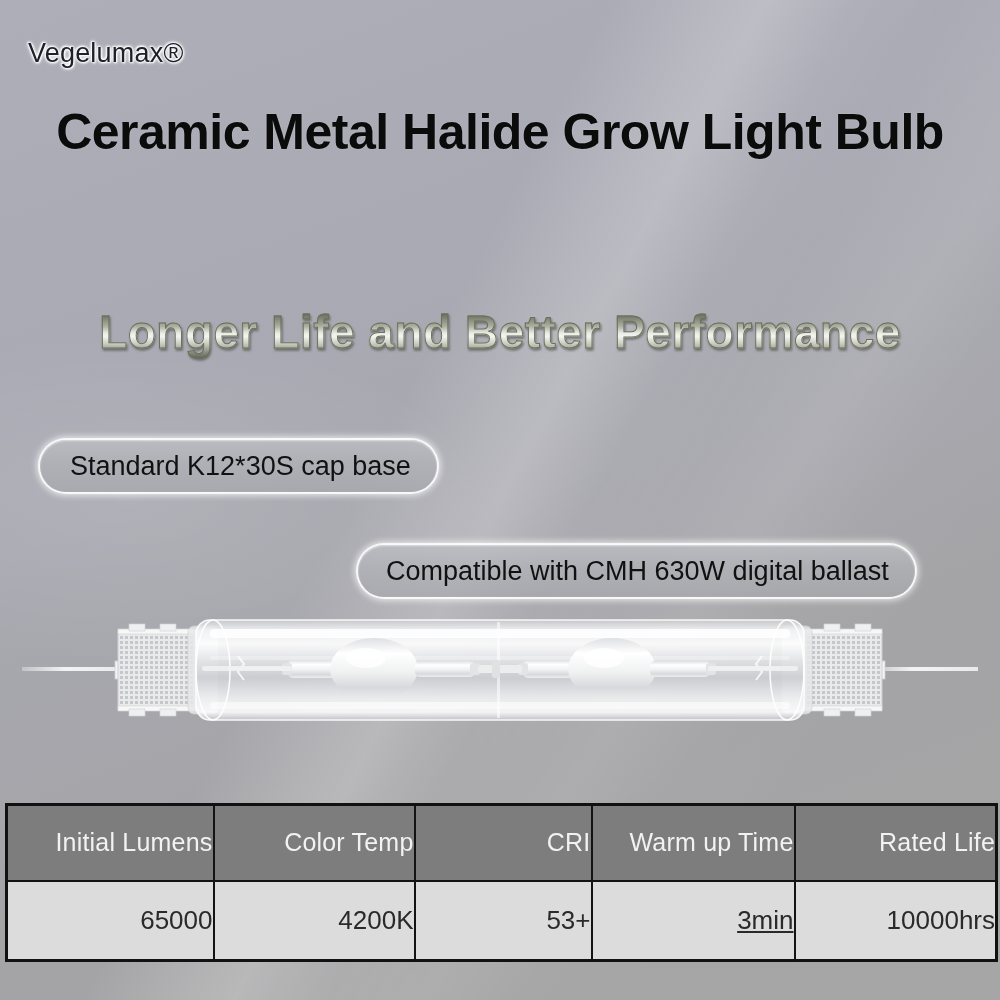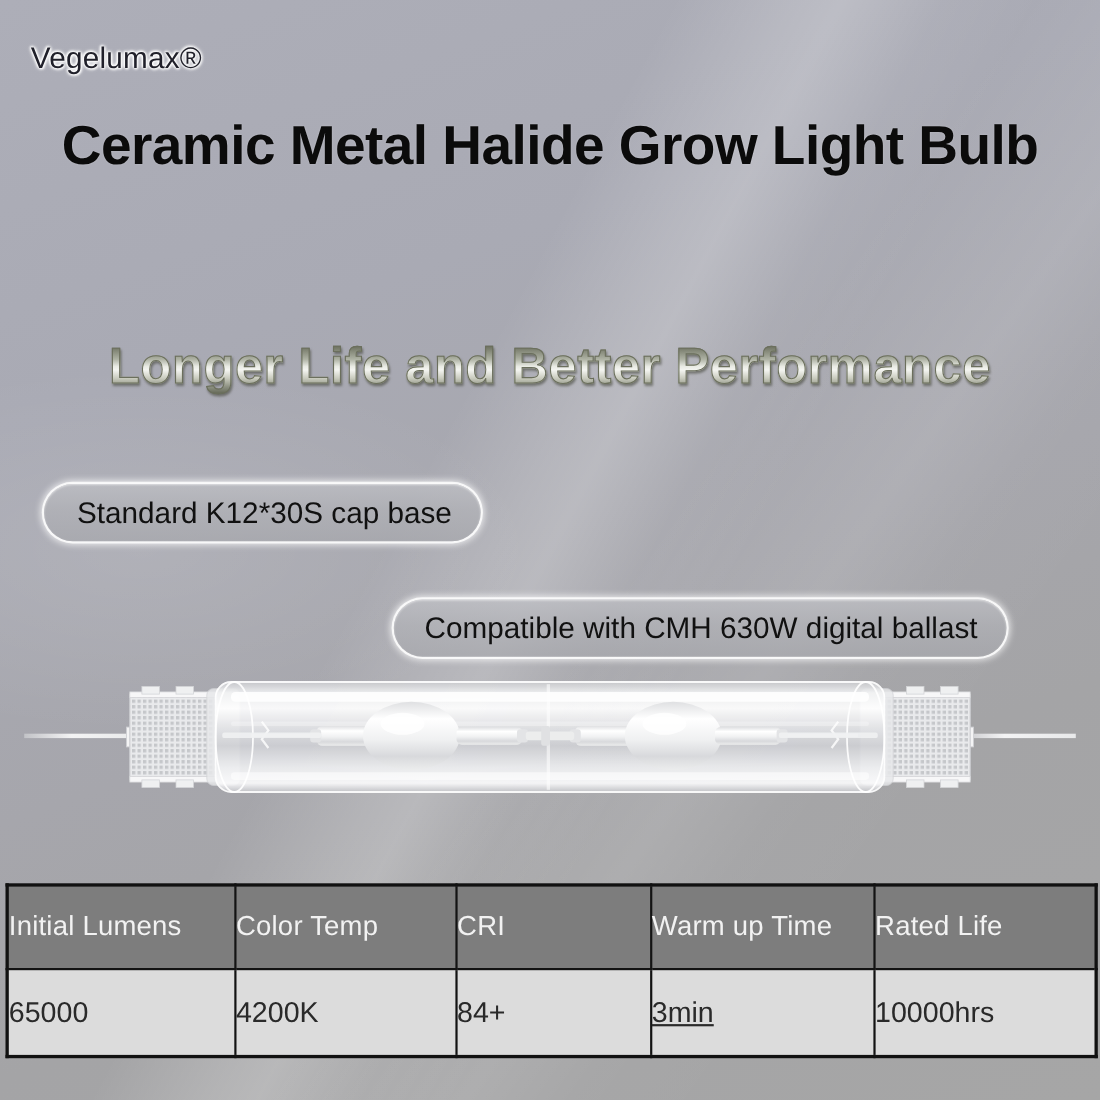--- a/index.html
+++ b/index.html
@@ -123,7 +123,7 @@
   }
   #spec-table th, #spec-table td {
     border:2px solid #131313;
-    text-align:left;
+    text-align:right;
     vertical-align:middle;
     font-weight:normal;
   }

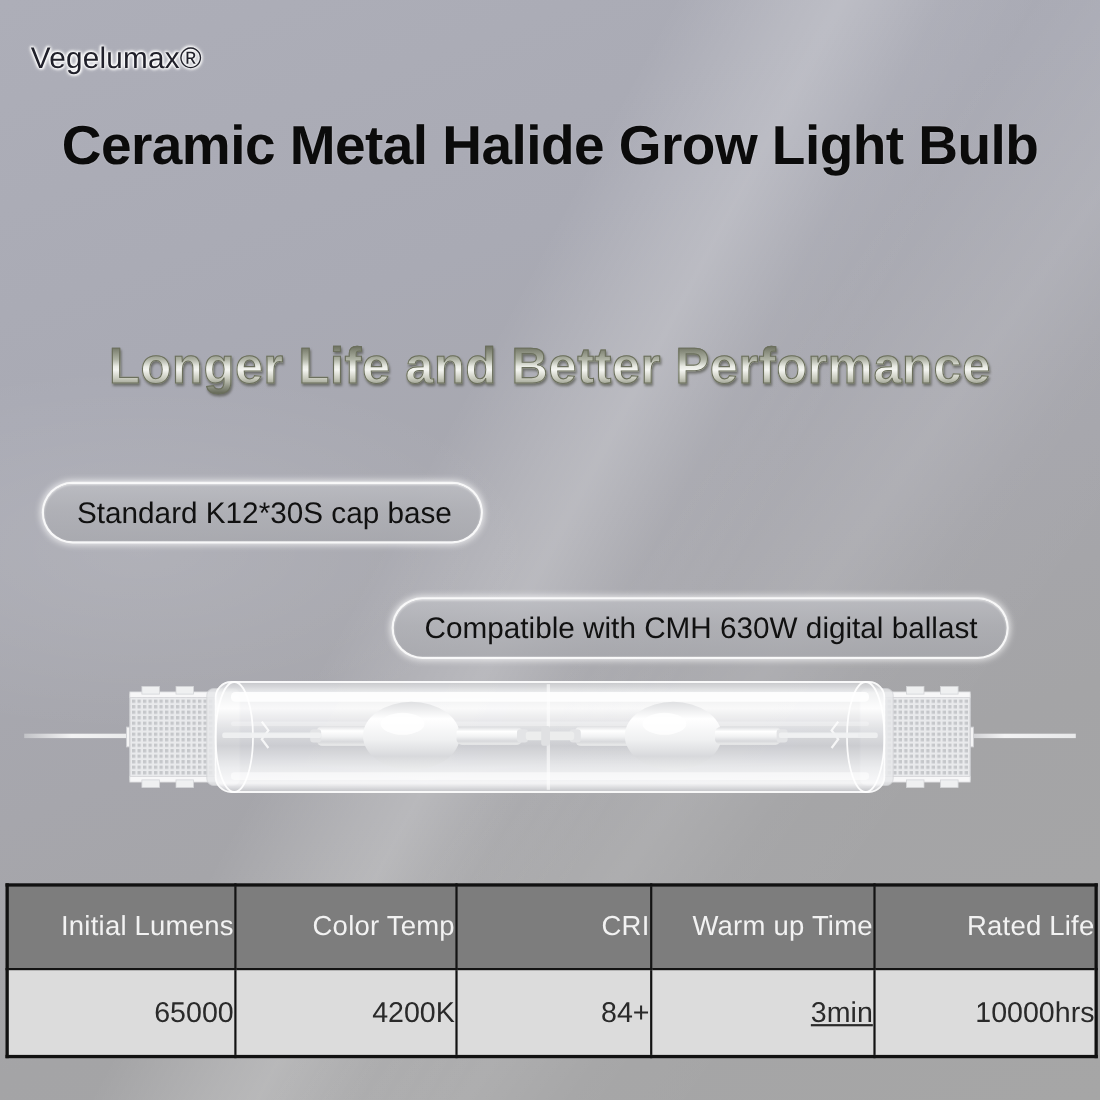--- a/index.html
+++ b/index.html
@@ -288,7 +288,7 @@
       <tr>
         <td style="width: 207px;">65000</td>
         <td style="width: 201px;">4200K</td>
-        <td style="width: 177px;">84+</td>
+        <td style="width: 177px;">53+</td>
         <td style="width: 203px; text-decoration: underline;">3min</td>
         <td style="width: 202px;">10000hrs</td>
       </tr>

